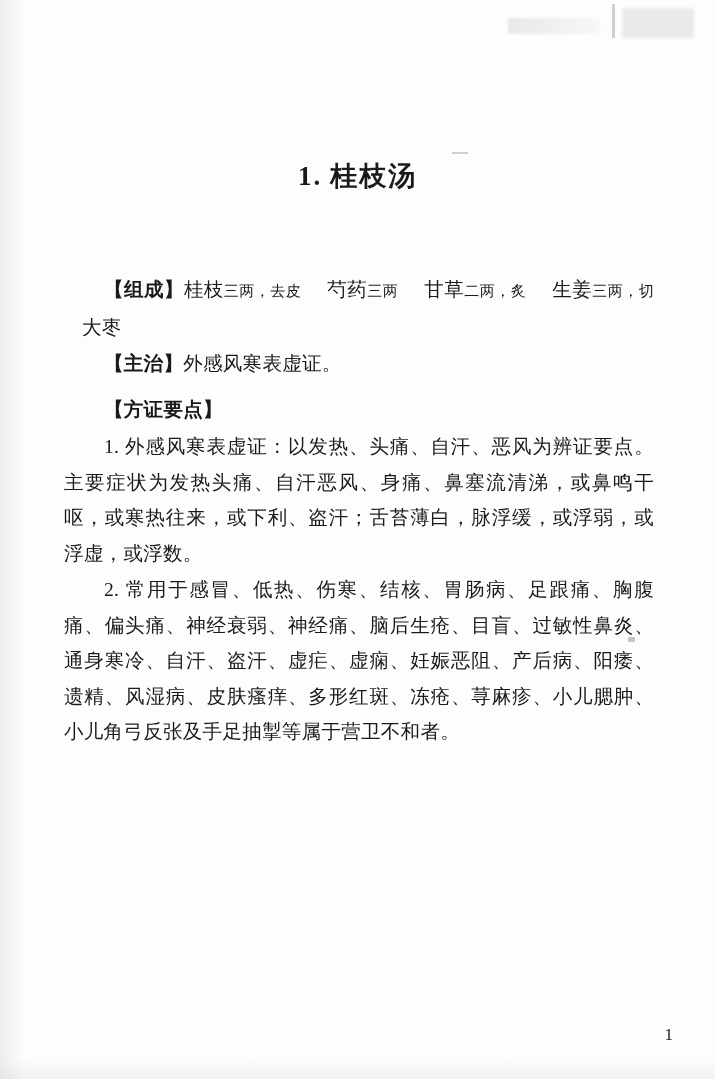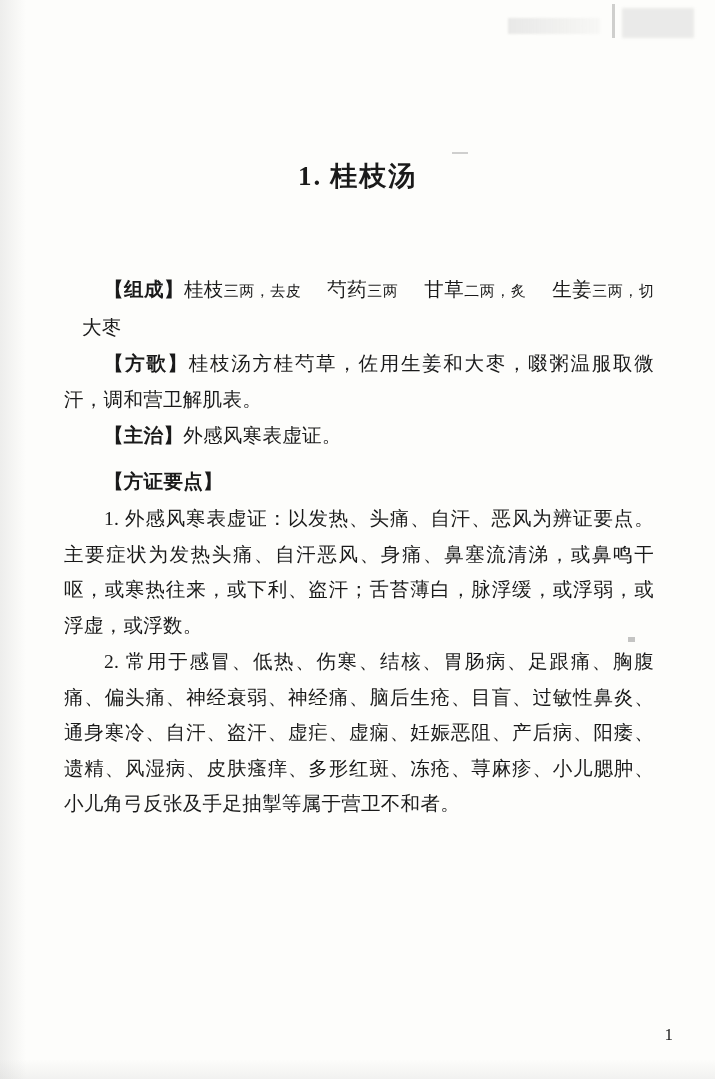--- a/index.html
+++ b/index.html
@@ -175,9 +175,6 @@
       </span>
     </p>
 
-    <p class="indent">
-      <span class="lbl">【方歌】</span><span>桂枝汤方桂芍草，佐用生姜和大枣，啜粥温服取微汗，调和营卫解肌表。</span>
-    </p>
 
 
     <p class="indent">

